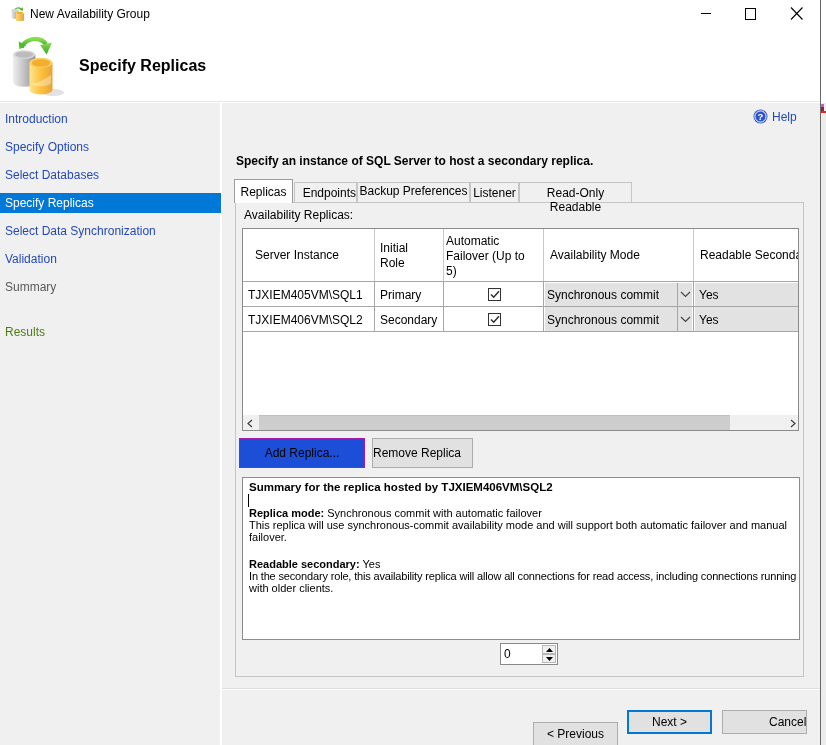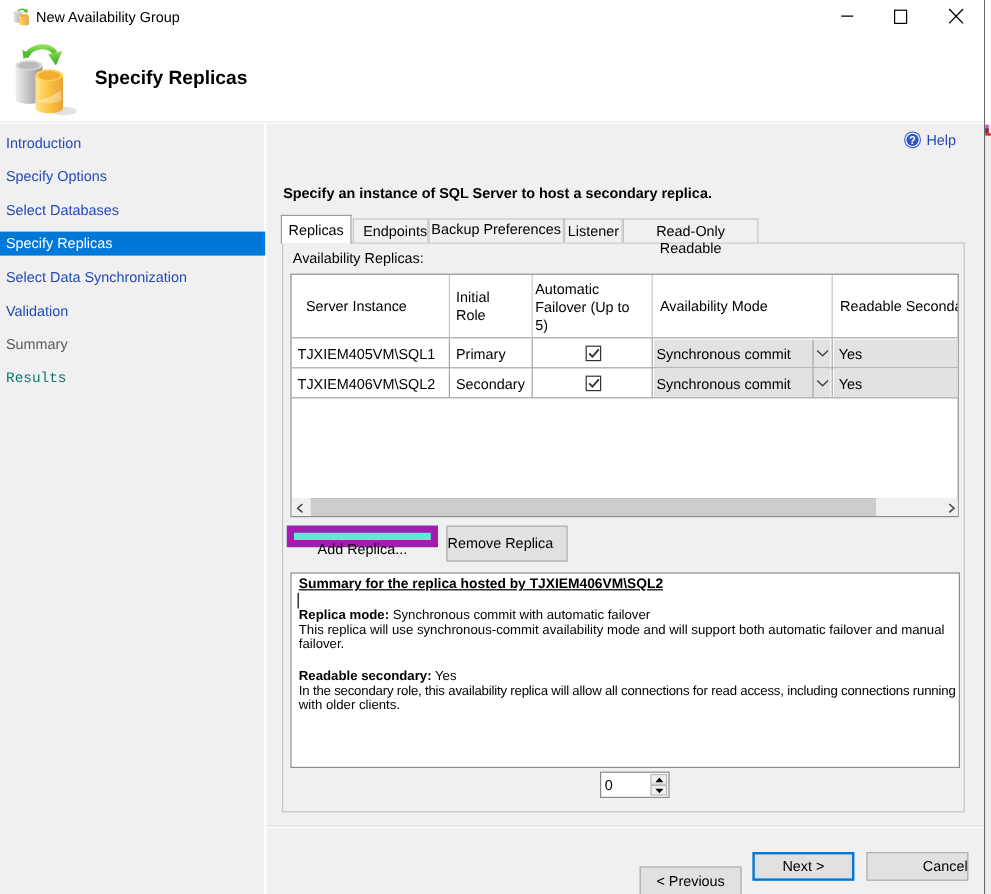--- a/index.html
+++ b/index.html
@@ -90,7 +90,7 @@
   <div class="abs t12" style="left:5px;top:224px;color:#2449b6;">Select Data Synchronization</div>
   <div class="abs t12" style="left:5px;top:252px;color:#2449b6;">Validation</div>
   <div class="abs t12" style="left:5px;top:280px;color:#5a5a5a;">Summary</div>
-  <div class="abs t12" style="left:5px;top:308px;color:#0f766e;font-family:Liberation Mono, monospace;">Results</div>
+  <div class="abs t12" style="left:5px;top:325px;color:#4d7c0f;">Results</div>
 
   <svg class="abs" style="left:753px;top:109px;" width="15" height="15" viewBox="0 0 15 15">
     <circle cx="7.5" cy="7.5" r="7" fill="#2f54c9"></circle>

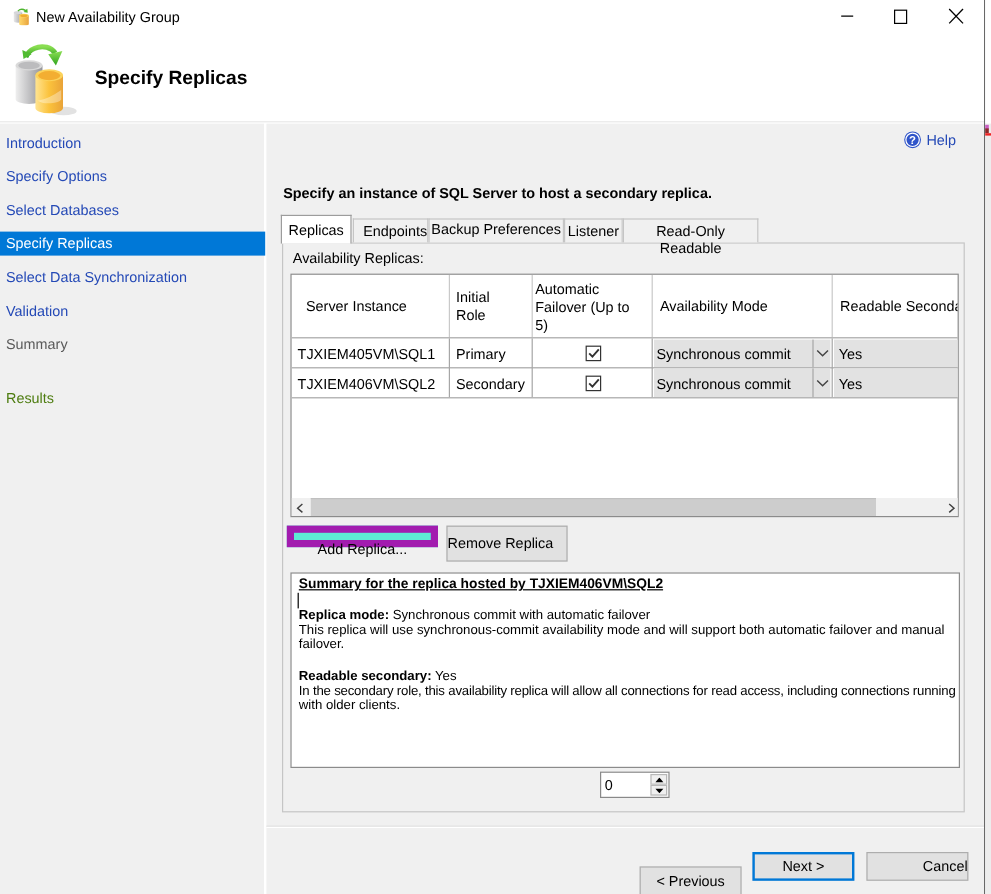--- a/index.html
+++ b/index.html
@@ -173,7 +173,7 @@
       </svg>
   </div>
 
-  <div class="abs t12" style="left:239px;top:438px;width:126px;height:18px;background:#5eead4;border:6px solid #a21caf;text-align:center;line-height:28px;">Add Replica...</div>
+  <div class="abs t12" style="left:239px;top:438px;width:126px;height:30px;background:#1d4ed8;border:1px solid #a21caf;text-align:center;line-height:28px;">Add Replica...</div>
   <div class="abs t12" style="left:372px;top:438px;width:101px;height:30px;background:#e1e1e1;border:1px solid #adadad;line-height:28px;">Remove Replica</div>
 
   <div class="abs" style="left:242px;top:477px;width:558px;height:163px;background:#fff;border:1px solid #8b8b8b;overflow:hidden;">

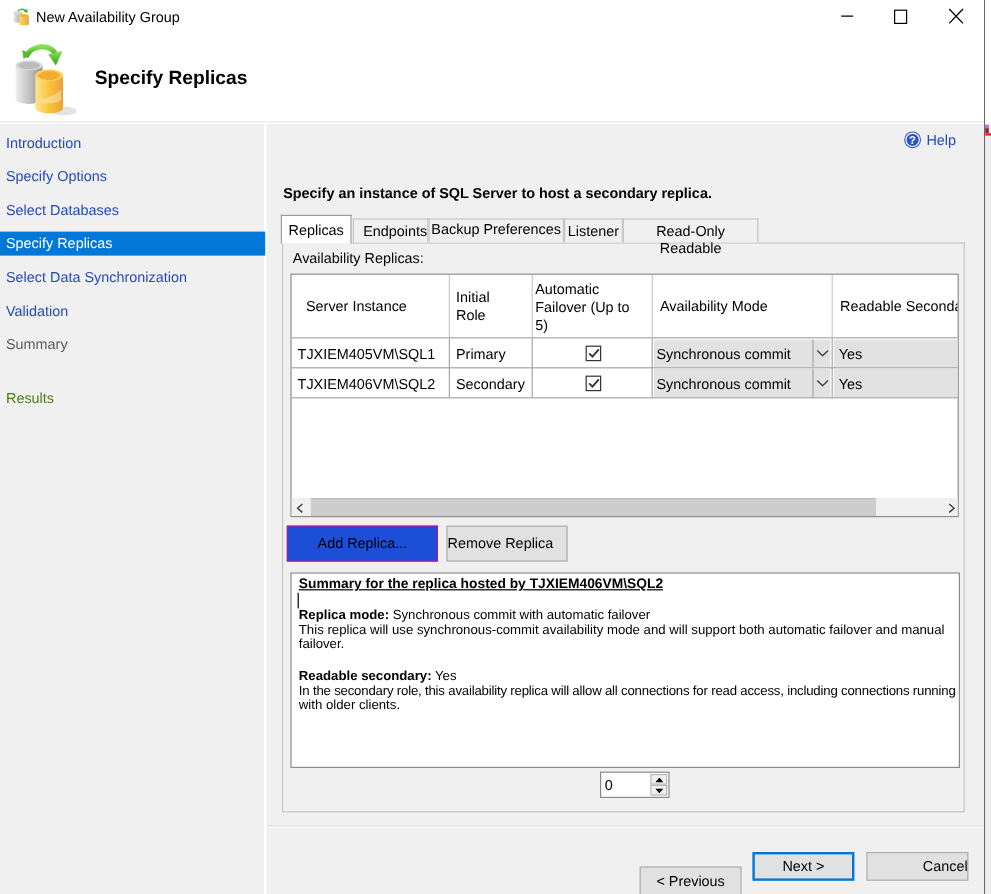--- a/index.html
+++ b/index.html
@@ -177,7 +177,7 @@
   <div class="abs t12" style="left:372px;top:438px;width:101px;height:30px;background:#e1e1e1;border:1px solid #adadad;line-height:28px;">Remove Replica</div>
 
   <div class="abs" style="left:242px;top:477px;width:558px;height:163px;background:#fff;border:1px solid #8b8b8b;overflow:hidden;">
-    <div class="abs t11" style="left:6px;top:3px;font-weight:bold;font-size:11.5px;text-decoration:underline;">Summary for the replica hosted by TJXIEM406VM\SQL2</div>
+    <div class="abs t11" style="left:6px;top:3px;font-weight:bold;font-size:11.5px;">Summary for the replica hosted by TJXIEM406VM\SQL2</div>
     <div class="abs" style="left:5px;top:16px;width:1px;height:13px;background:#000;"></div>
     <div class="abs t11" style="left:6px;top:30px;line-height:11.9px;white-space:nowrap;"><b>Replica mode:</b> Synchronous commit with automatic failover<br>This replica will use synchronous-commit availability mode and will support both automatic failover and manual<br>failover.</div>
     <div class="abs t11" style="left:6px;top:81px;line-height:11.9px;white-space:nowrap;"><b>Readable secondary:</b> Yes<br><span style="letter-spacing:-0.16px;">In the secondary role, this availability replica will allow all connections for read access, including connections running</span><br>with older clients.</div>

